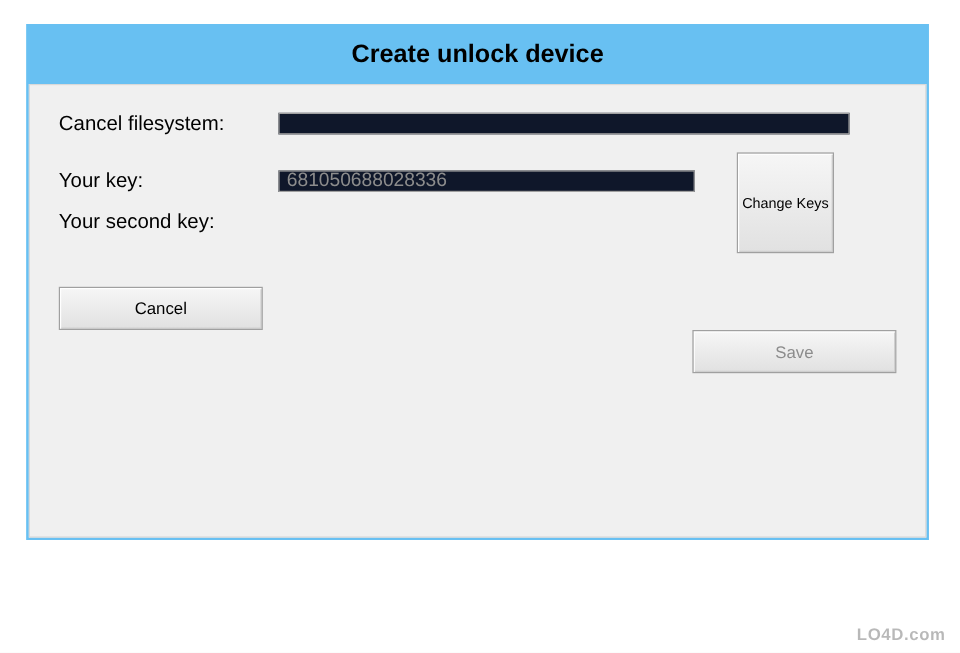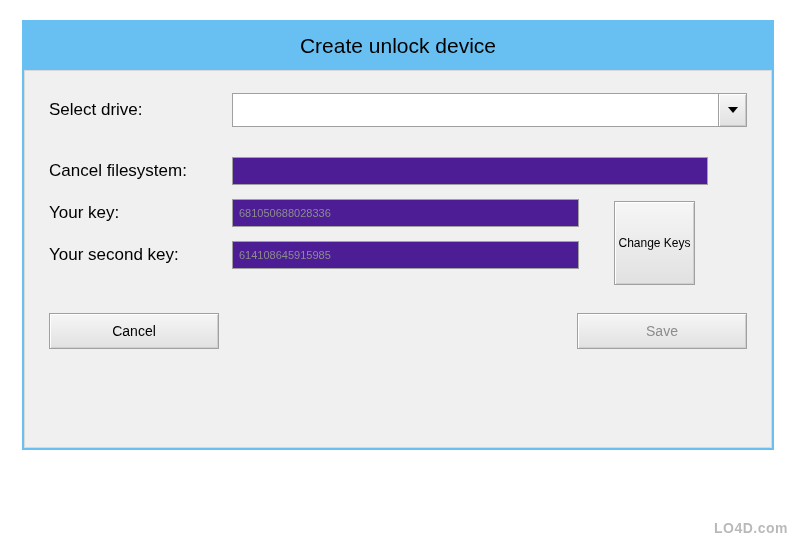--- a/index.html
+++ b/index.html
@@ -32,7 +32,7 @@
     justify-content: center;
     background: #68c0f2;
     font-size: 21px;
-    font-weight: 400;
+    font-weight: 700;
     color: #000;
   }
   .client {

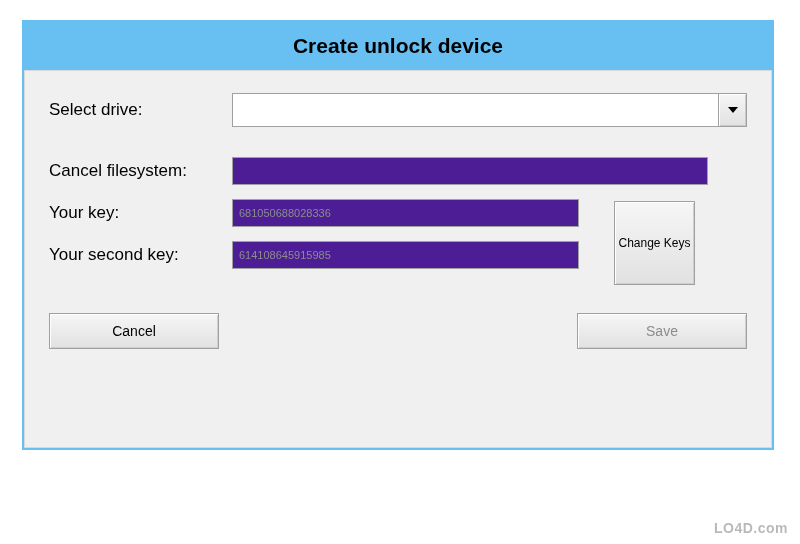--- a/index.html
+++ b/index.html
@@ -159,17 +159,6 @@
   </div>
   <div class="client">
 
-    <div class="row first">
-      <div class="label">Select drive:</div>
-      <div class="dropdown">
-        <div class="dropdown-text"></div>
-        <div class="dropdown-btn">
-          <svg viewBox="0 0 10 6">
-              <polygon points="0,0 10,0 5,6" fill="#000"></polygon>
-            </svg>
-        </div>
-      </div>
-    </div>
 
 
     <div class="row">

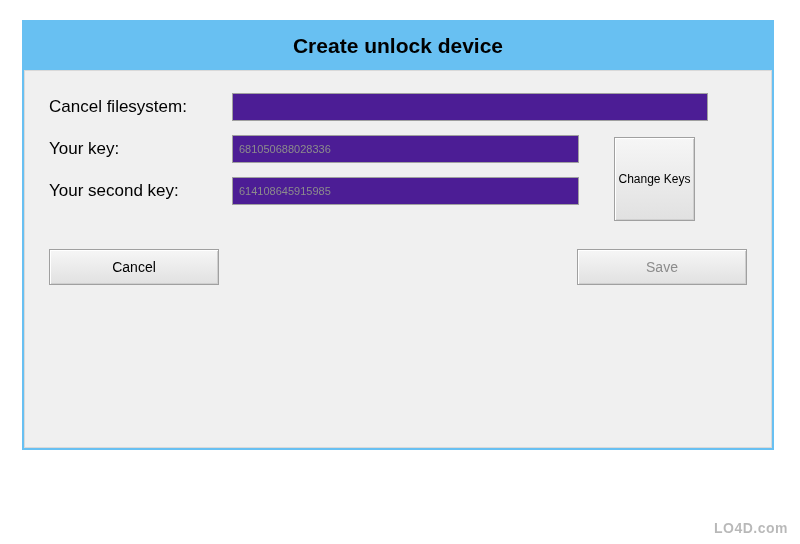--- a/index.html
+++ b/index.html
@@ -83,10 +83,10 @@
   }
   .dropdown-btn svg { width:10px; height:6px; }
   .tinput {
-    height: 28px;
-    background: #4c1d95;
+    height: 18px;
+    background: #0f172a;
     border: 1px solid #a0a0a0;
-    font-size: 11px;
+    font-size: 16px;
     padding: 3px 6px;
     font-family: inherit;
     color: #000;

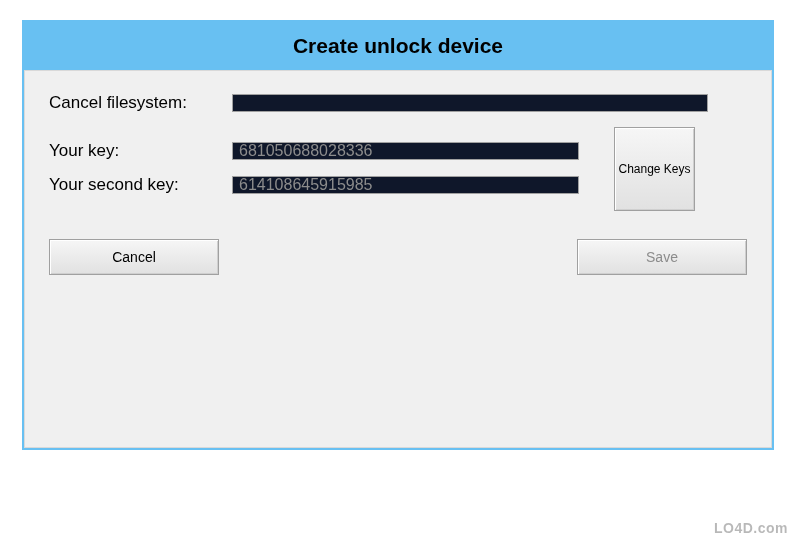--- a/index.html
+++ b/index.html
@@ -174,7 +174,6 @@
         </div>
         <div class="row" style="margin-bottom:16px">
           <div class="label">Your second key:</div>
-          <input class="tinput med ro" type="text" readonly="" value="614108645915985" style="">
         </div>
       </div>
       <button class="change-keys">Change Keys</button>

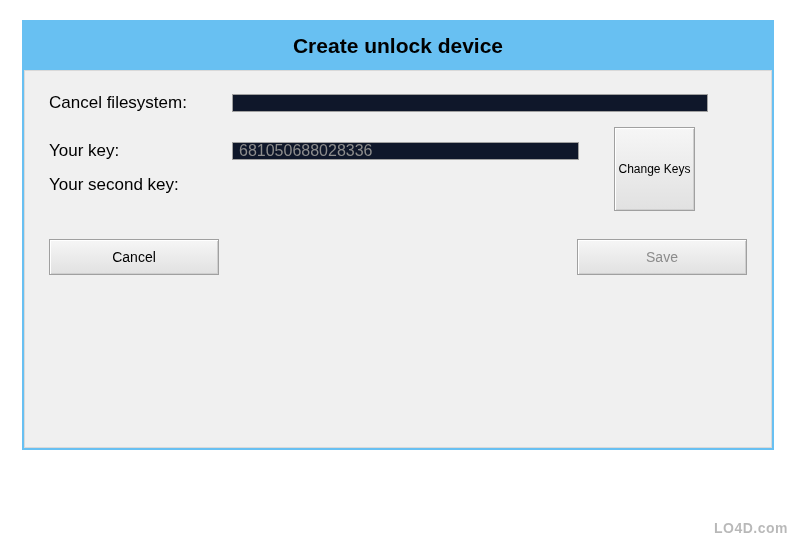--- a/index.html
+++ b/index.html
@@ -138,6 +138,7 @@
   .btn.disabled {
     color: #8c8c8c;
     cursor: default;
+    margin-top: 36px;
   }
   .watermark {
     position: absolute;

